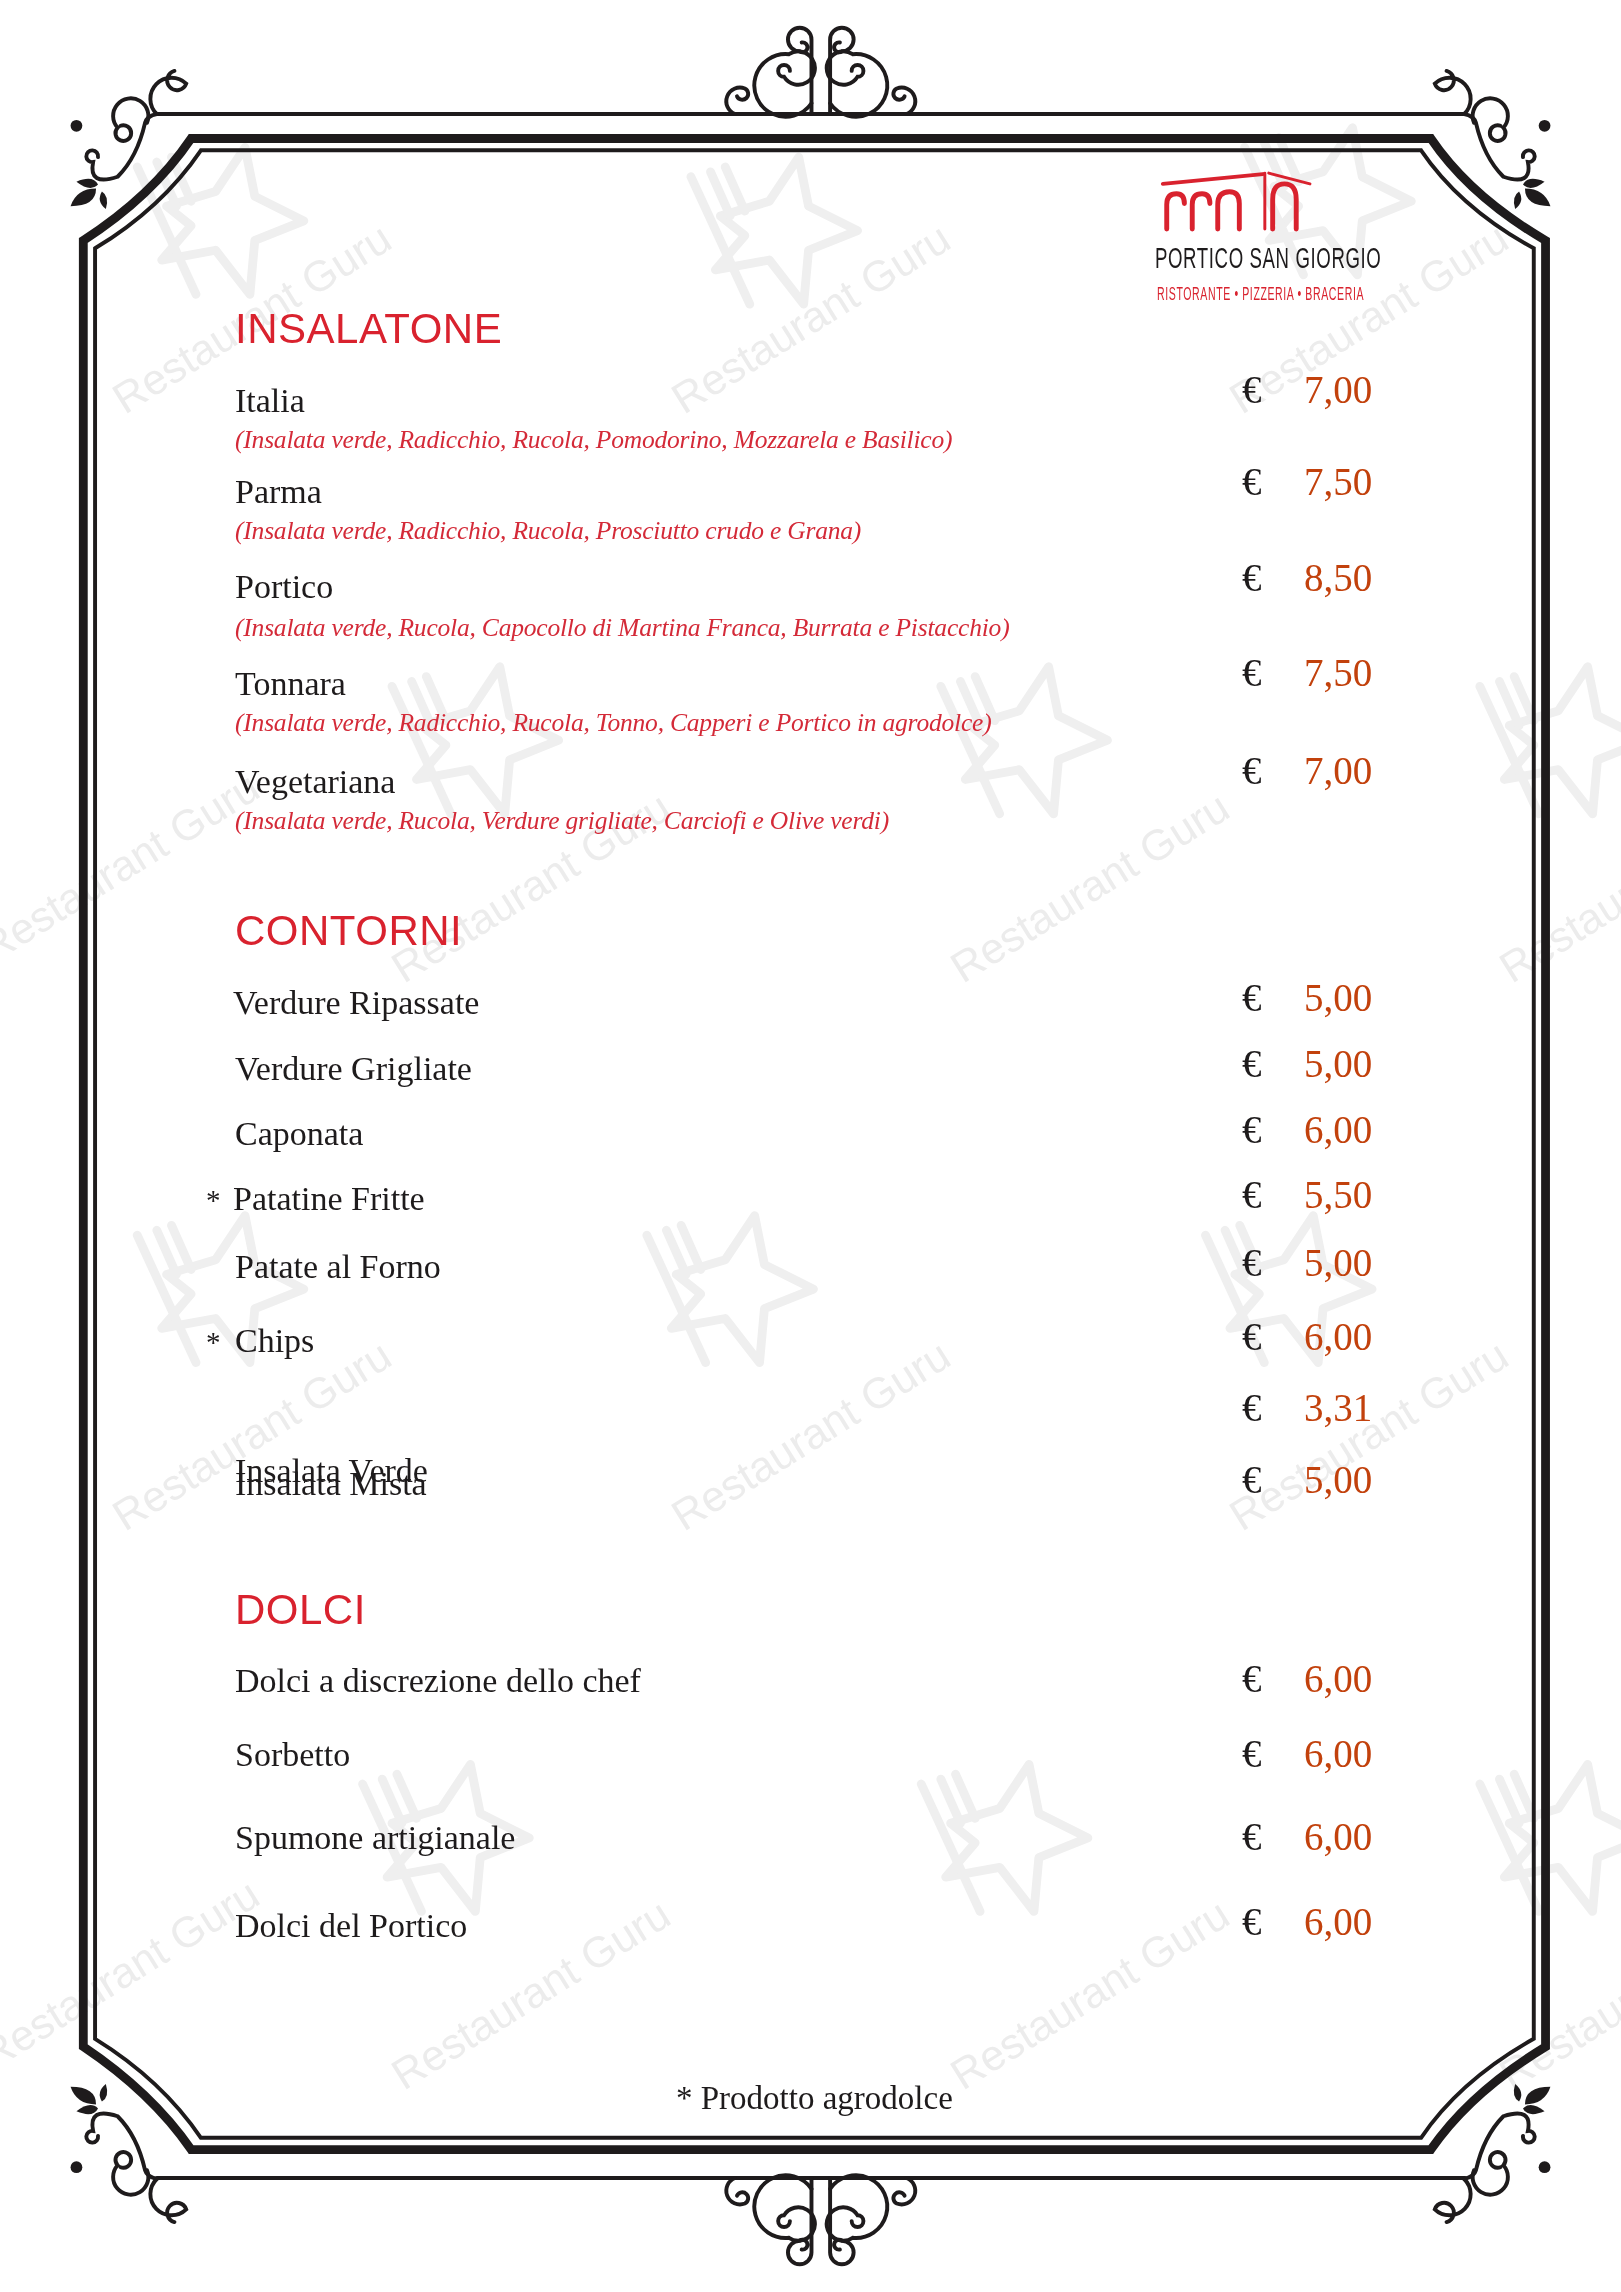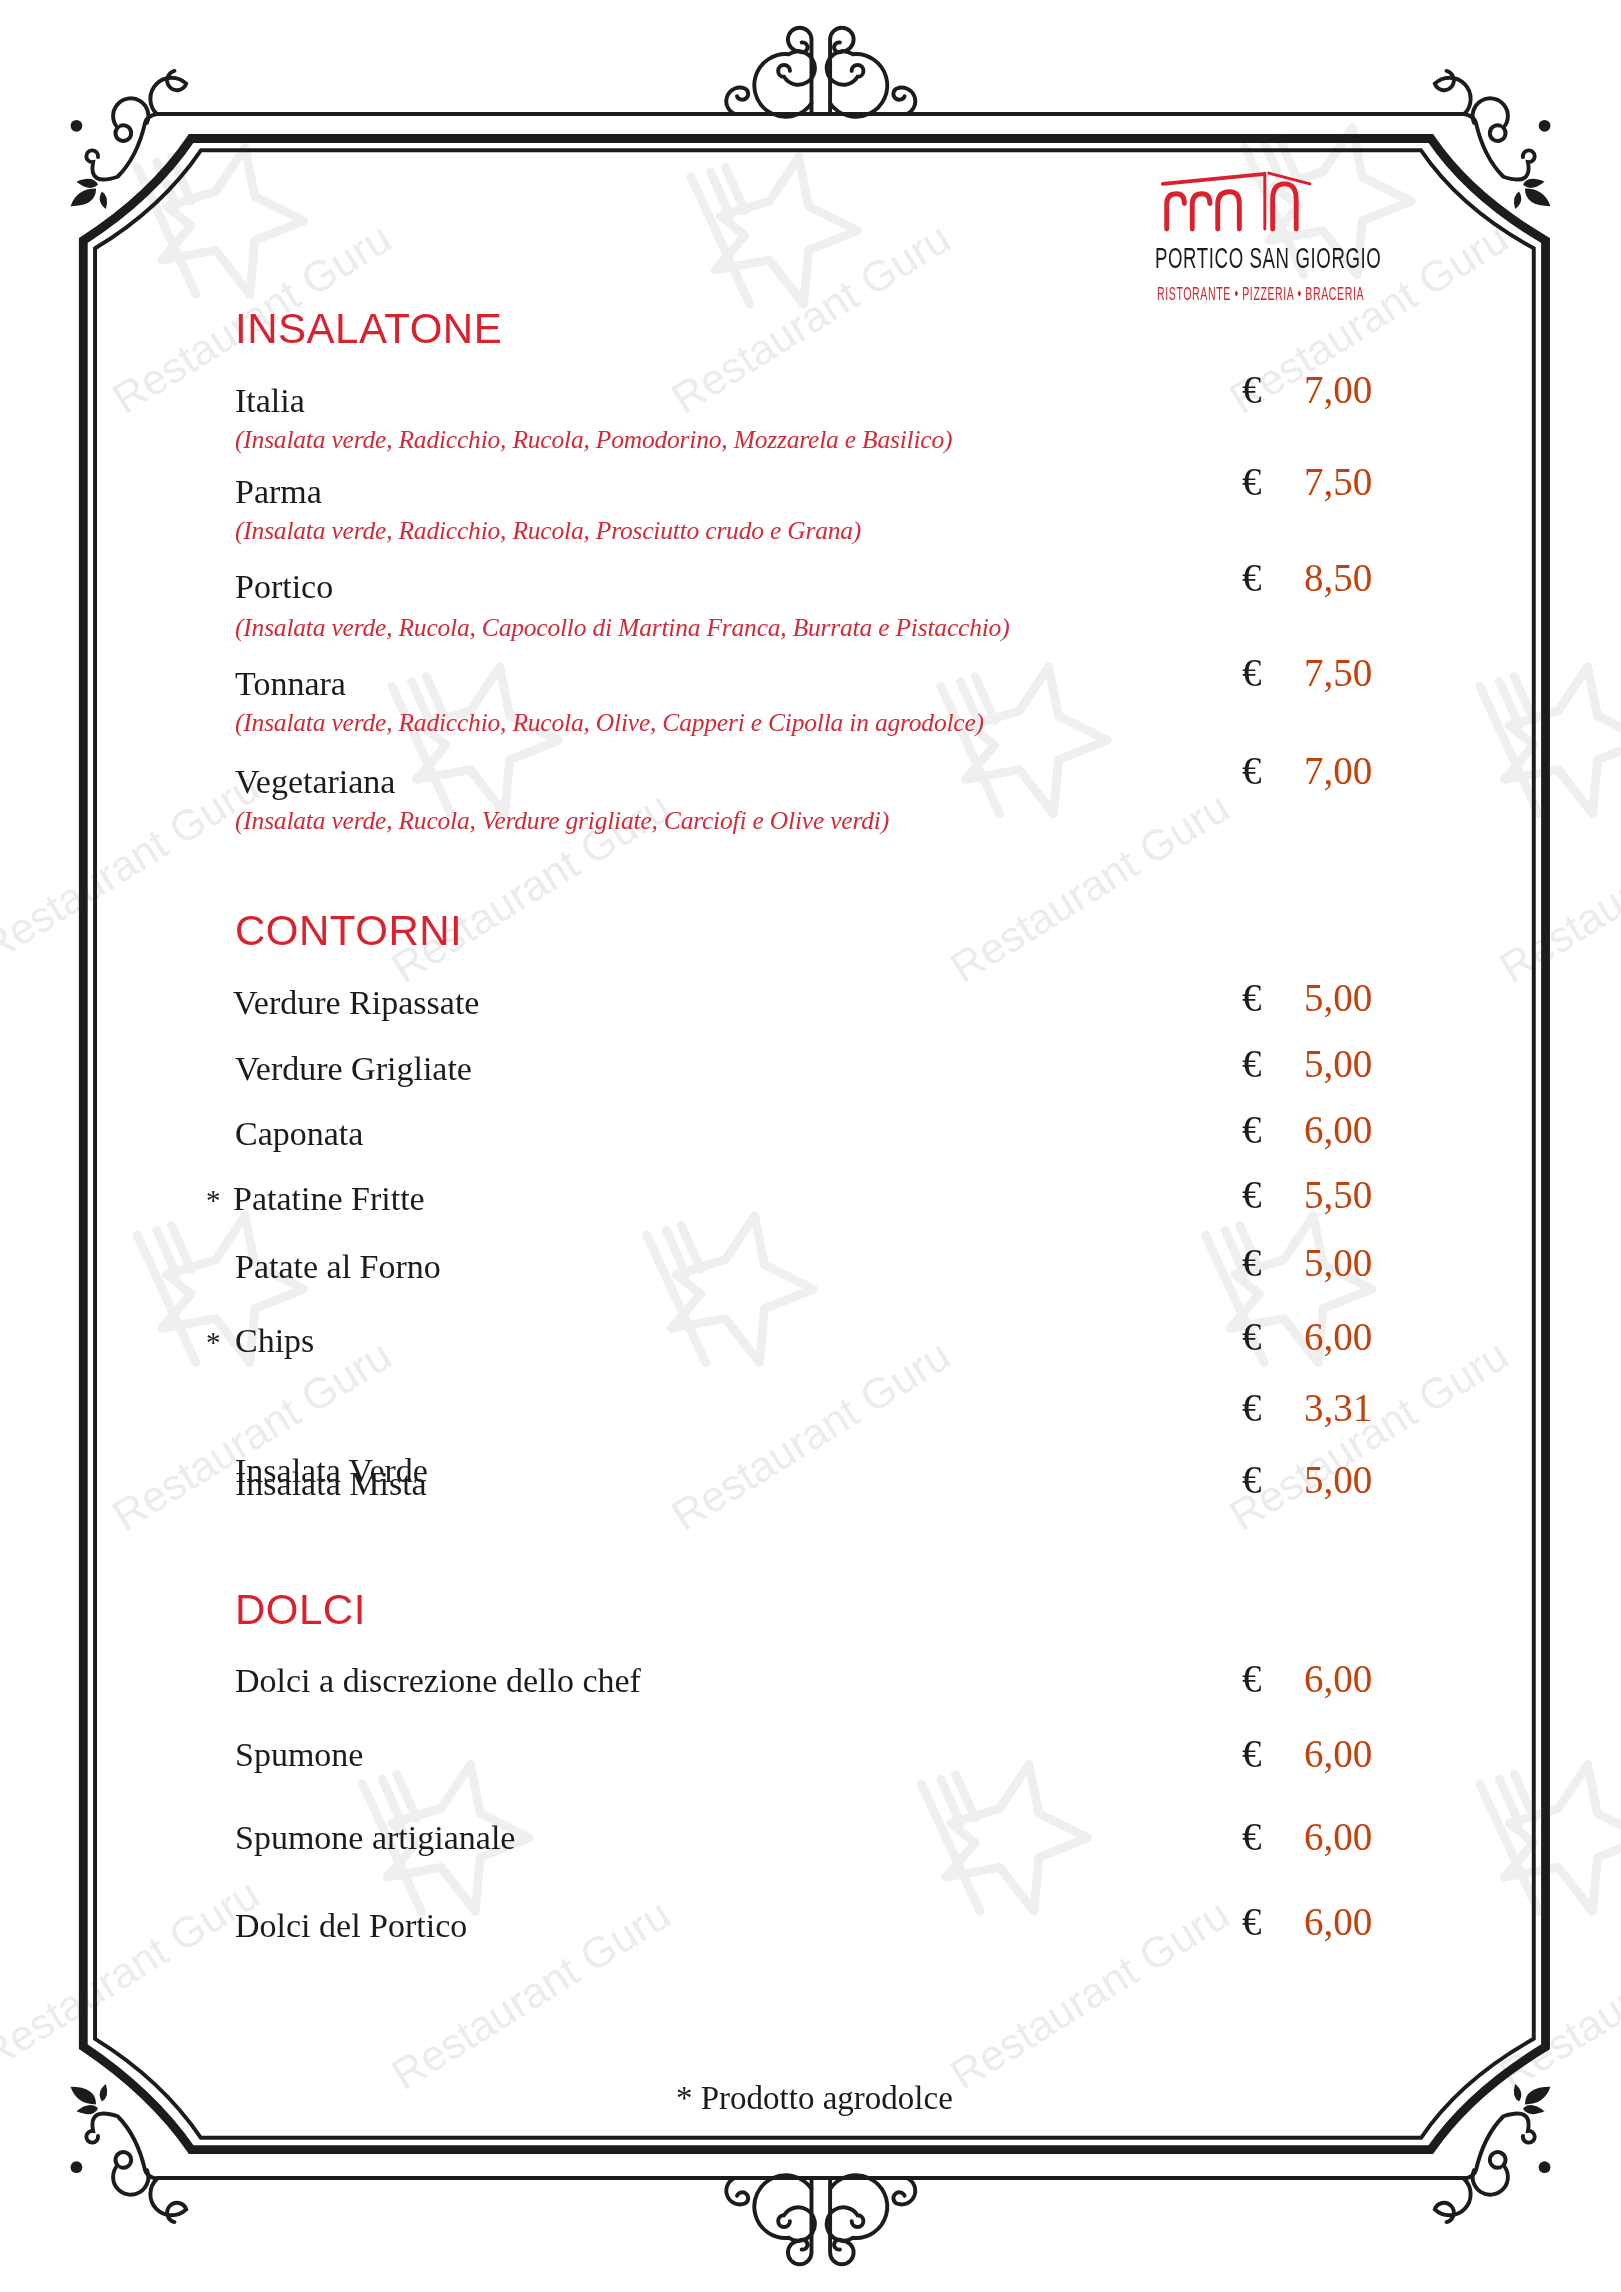--- a/index.html
+++ b/index.html
@@ -176,7 +176,7 @@
 </div>
 <div>
   <div class="item" style="top:667px">Tonnara</div>
-  <div class="desc" style="top:710px">(Insalata verde, Radicchio, Rucola, Olive, Capperi e Cipolla in agrodolce)</div>
+  <div class="desc" style="top:710px">(Insalata verde, Radicchio, Rucola, Tonno, Capperi e Portico in agrodolce)</div>
   <div class="euro" style="top:653px">€</div>
   <div class="amount" style="top:653px">7,50</div>
 </div>

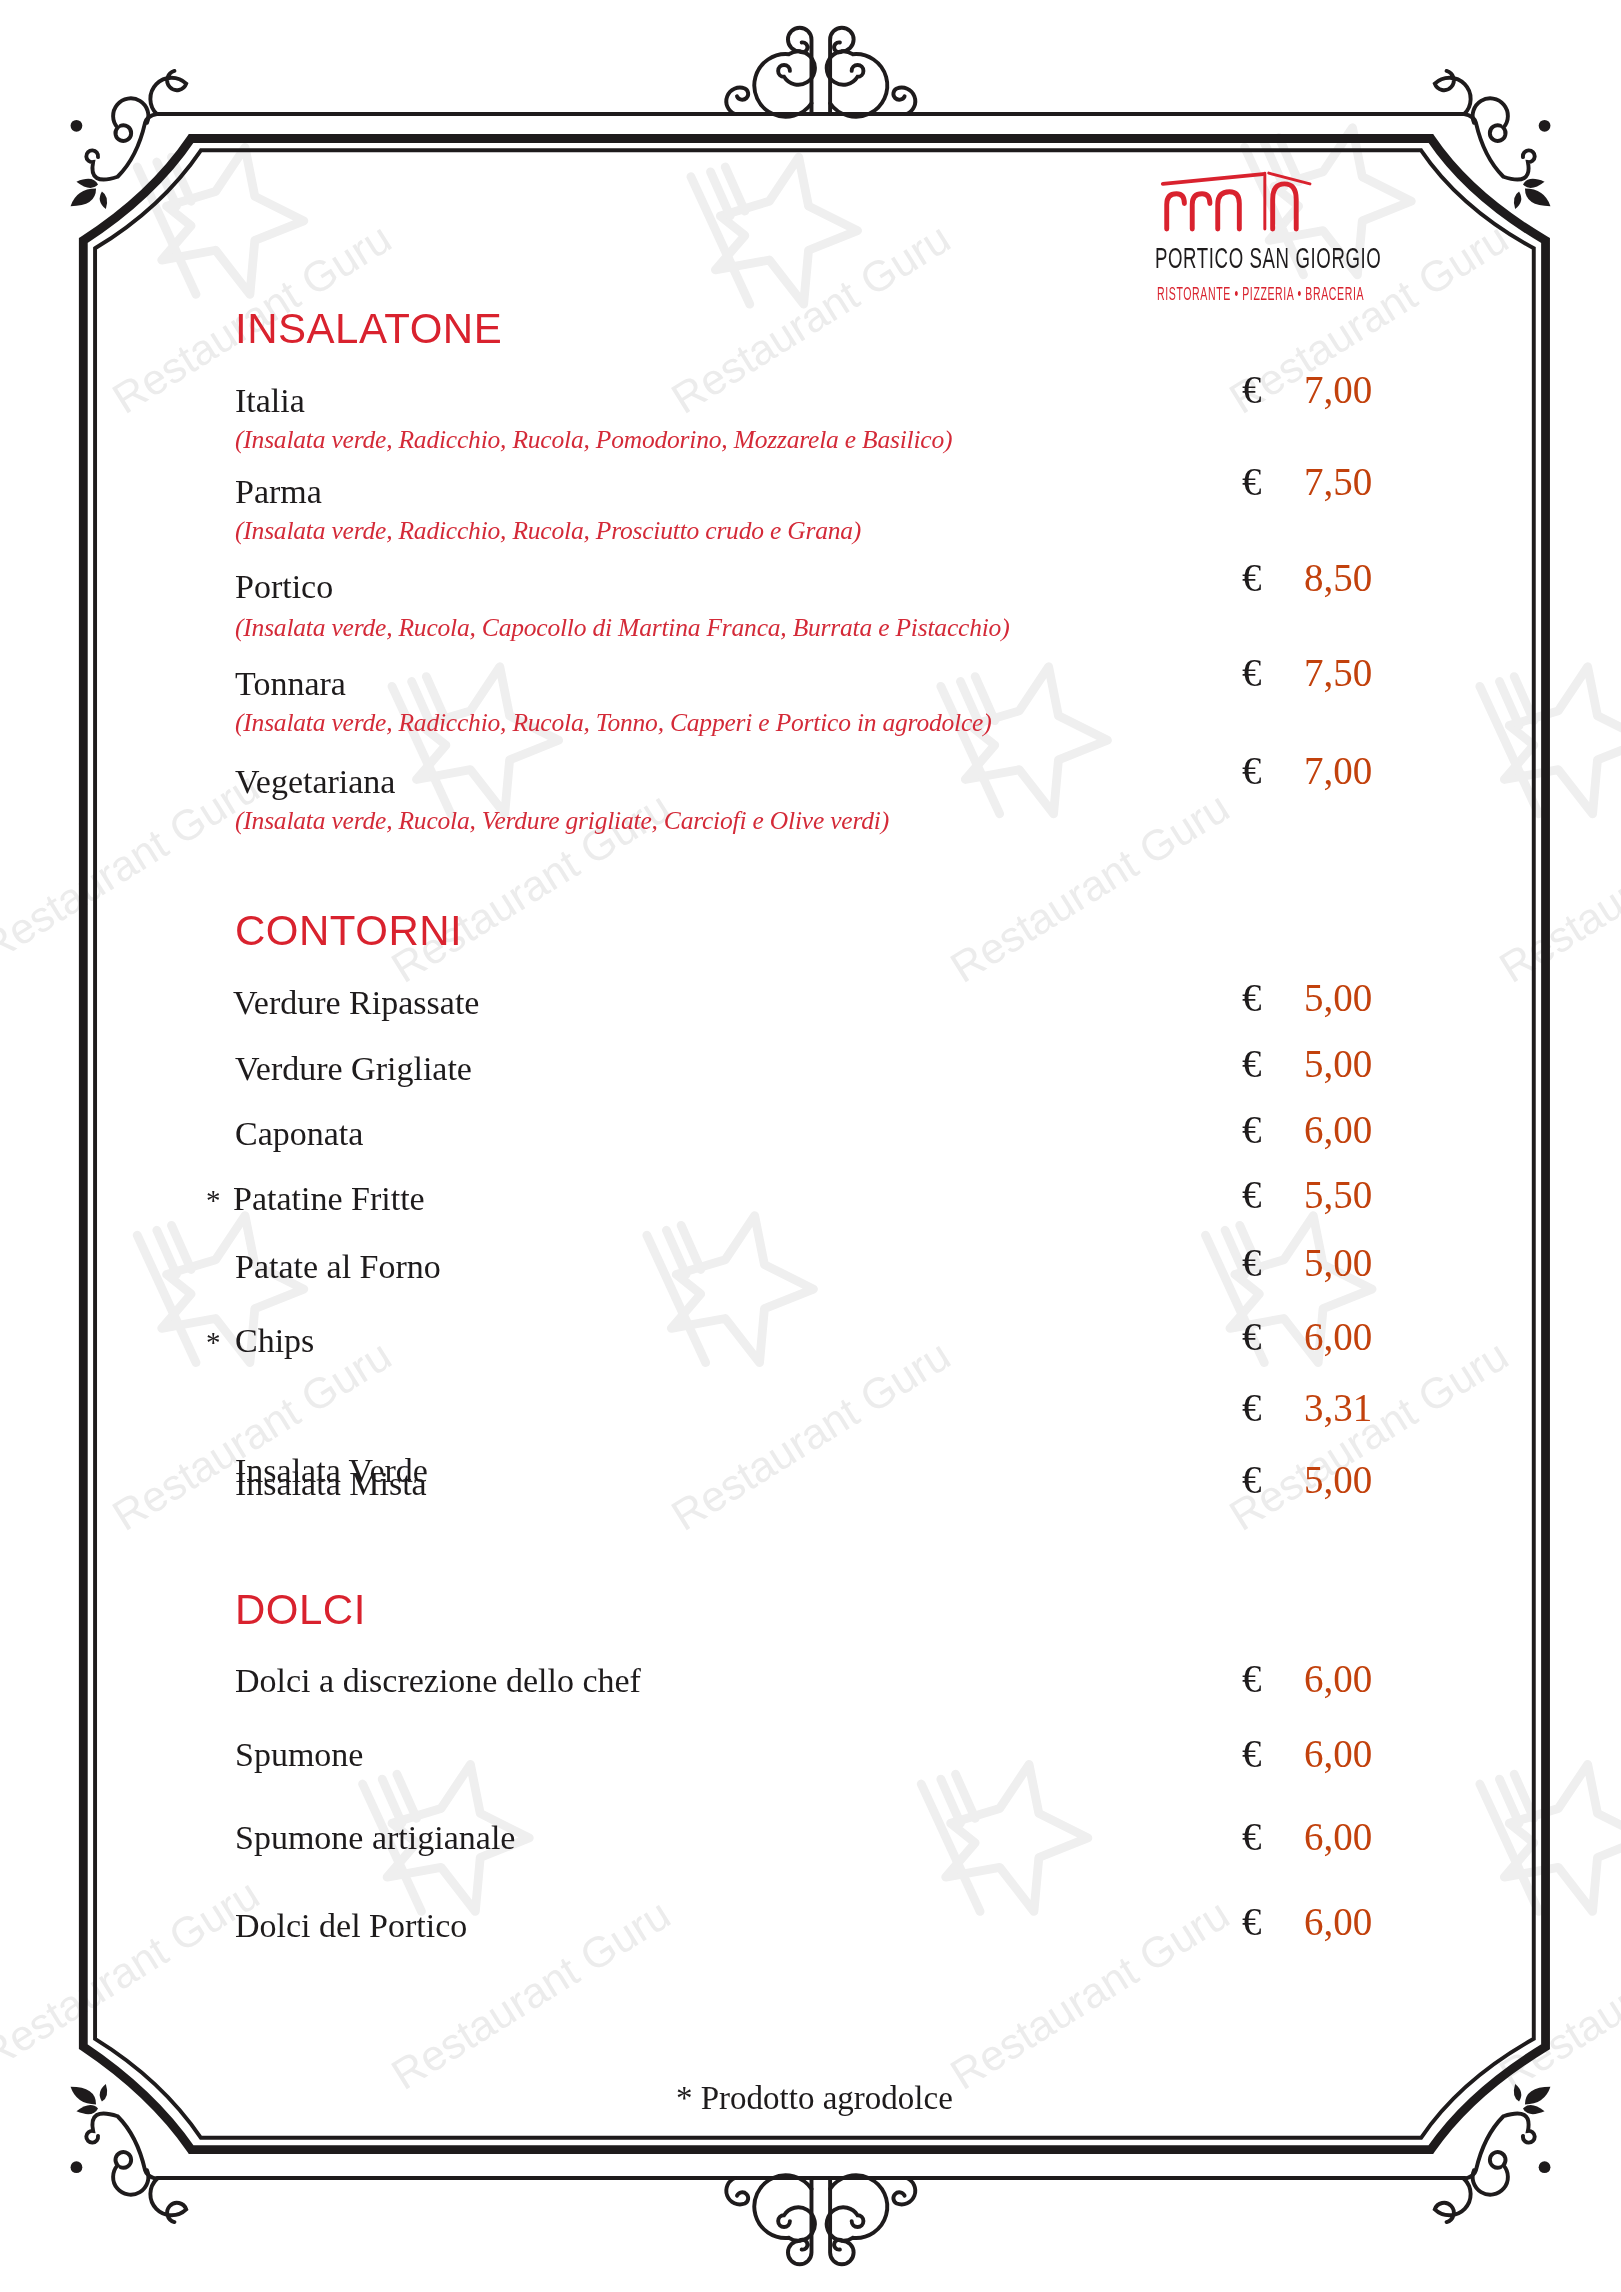--- a/index.html
+++ b/index.html
@@ -240,7 +240,7 @@
   <div class="amount" style="top:1659px">6,00</div>
 </div>
 <div>
-  <div class="item" style="top:1738px">Spumone</div>
+  <div class="item" style="top:1738px">Sorbetto</div>
   <div class="euro" style="top:1734px">€</div>
   <div class="amount" style="top:1734px">6,00</div>
 </div>

